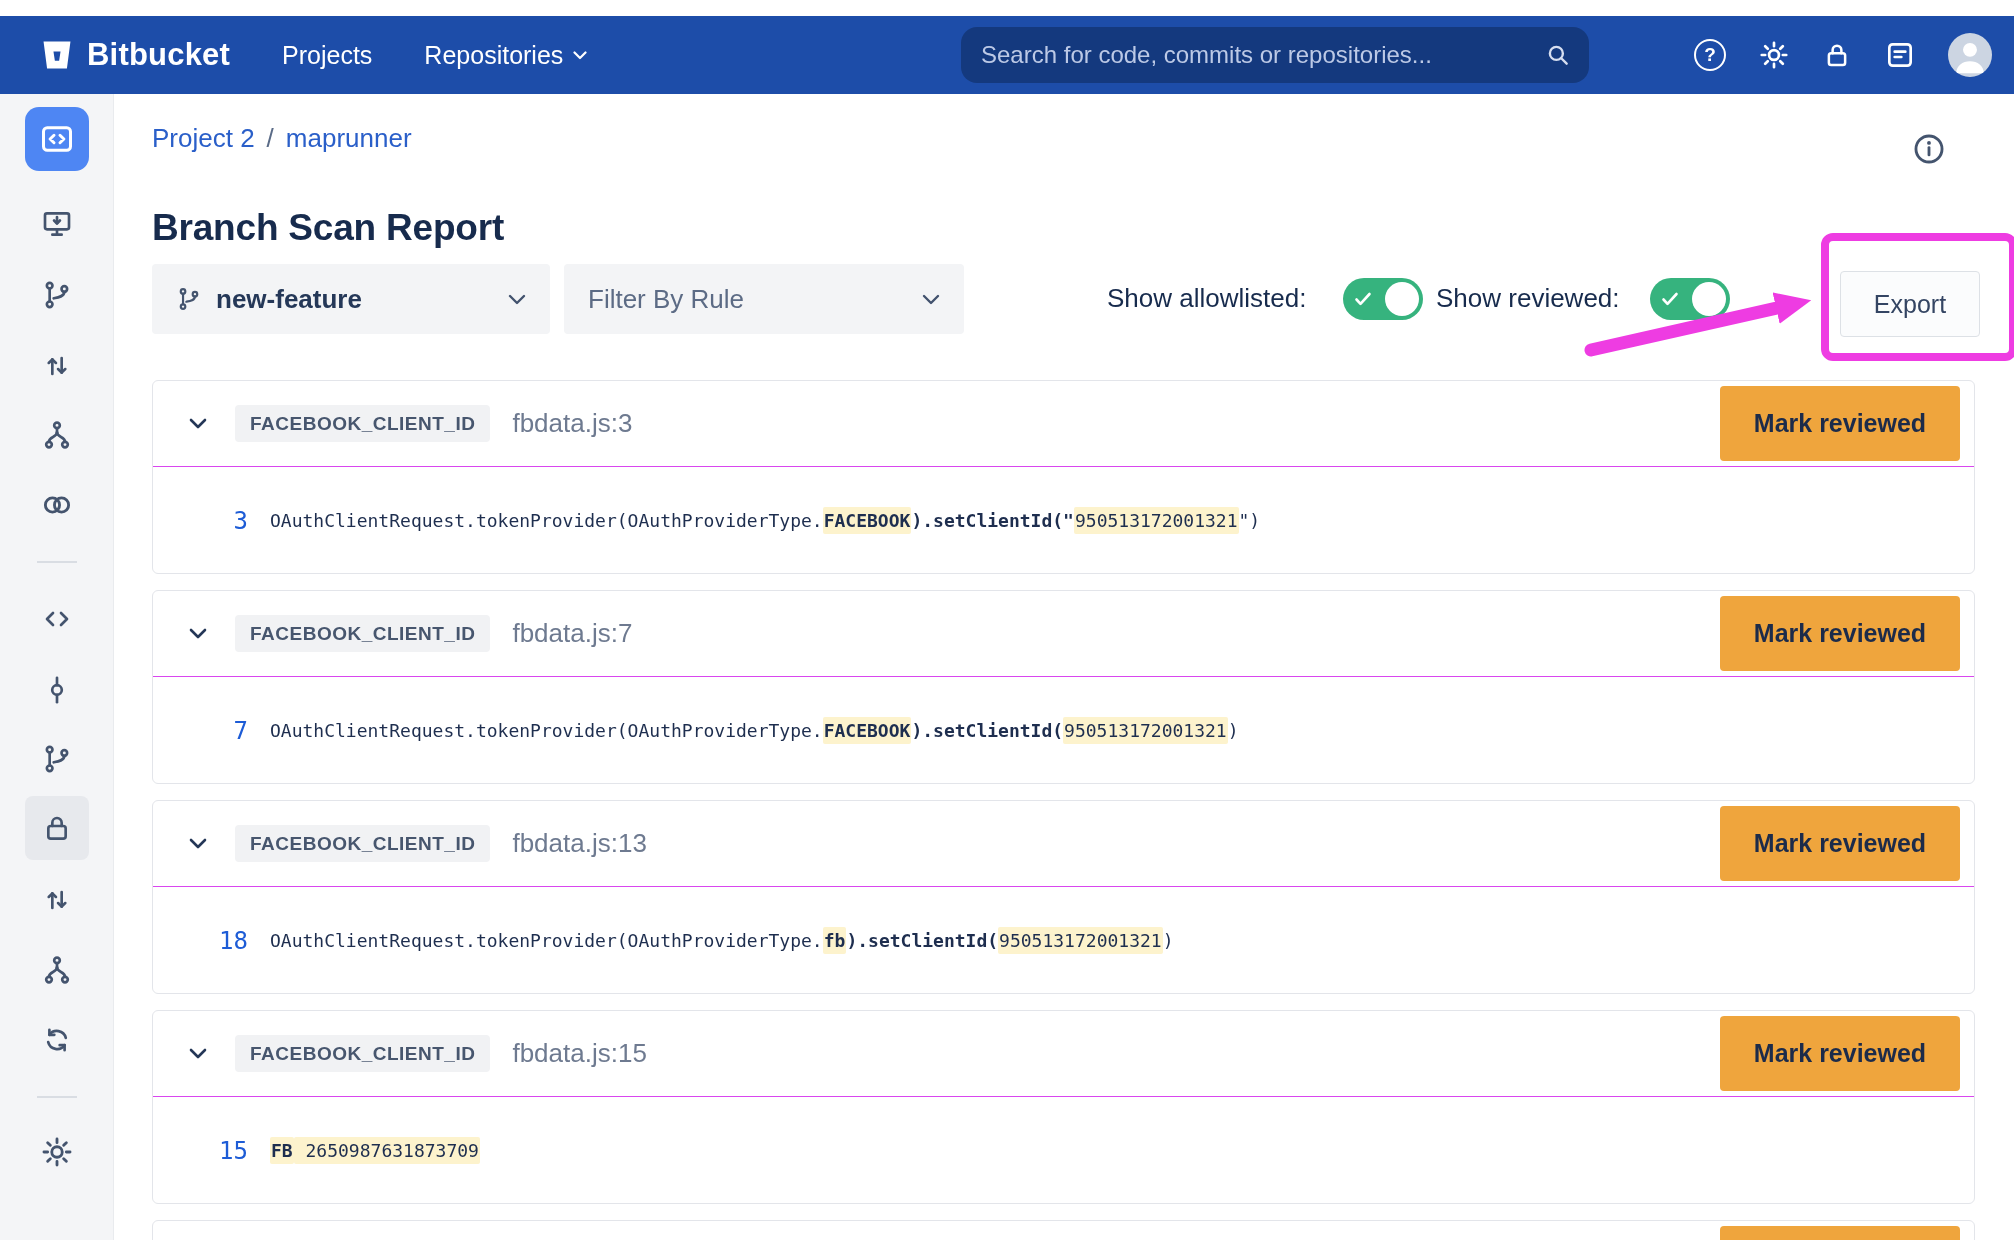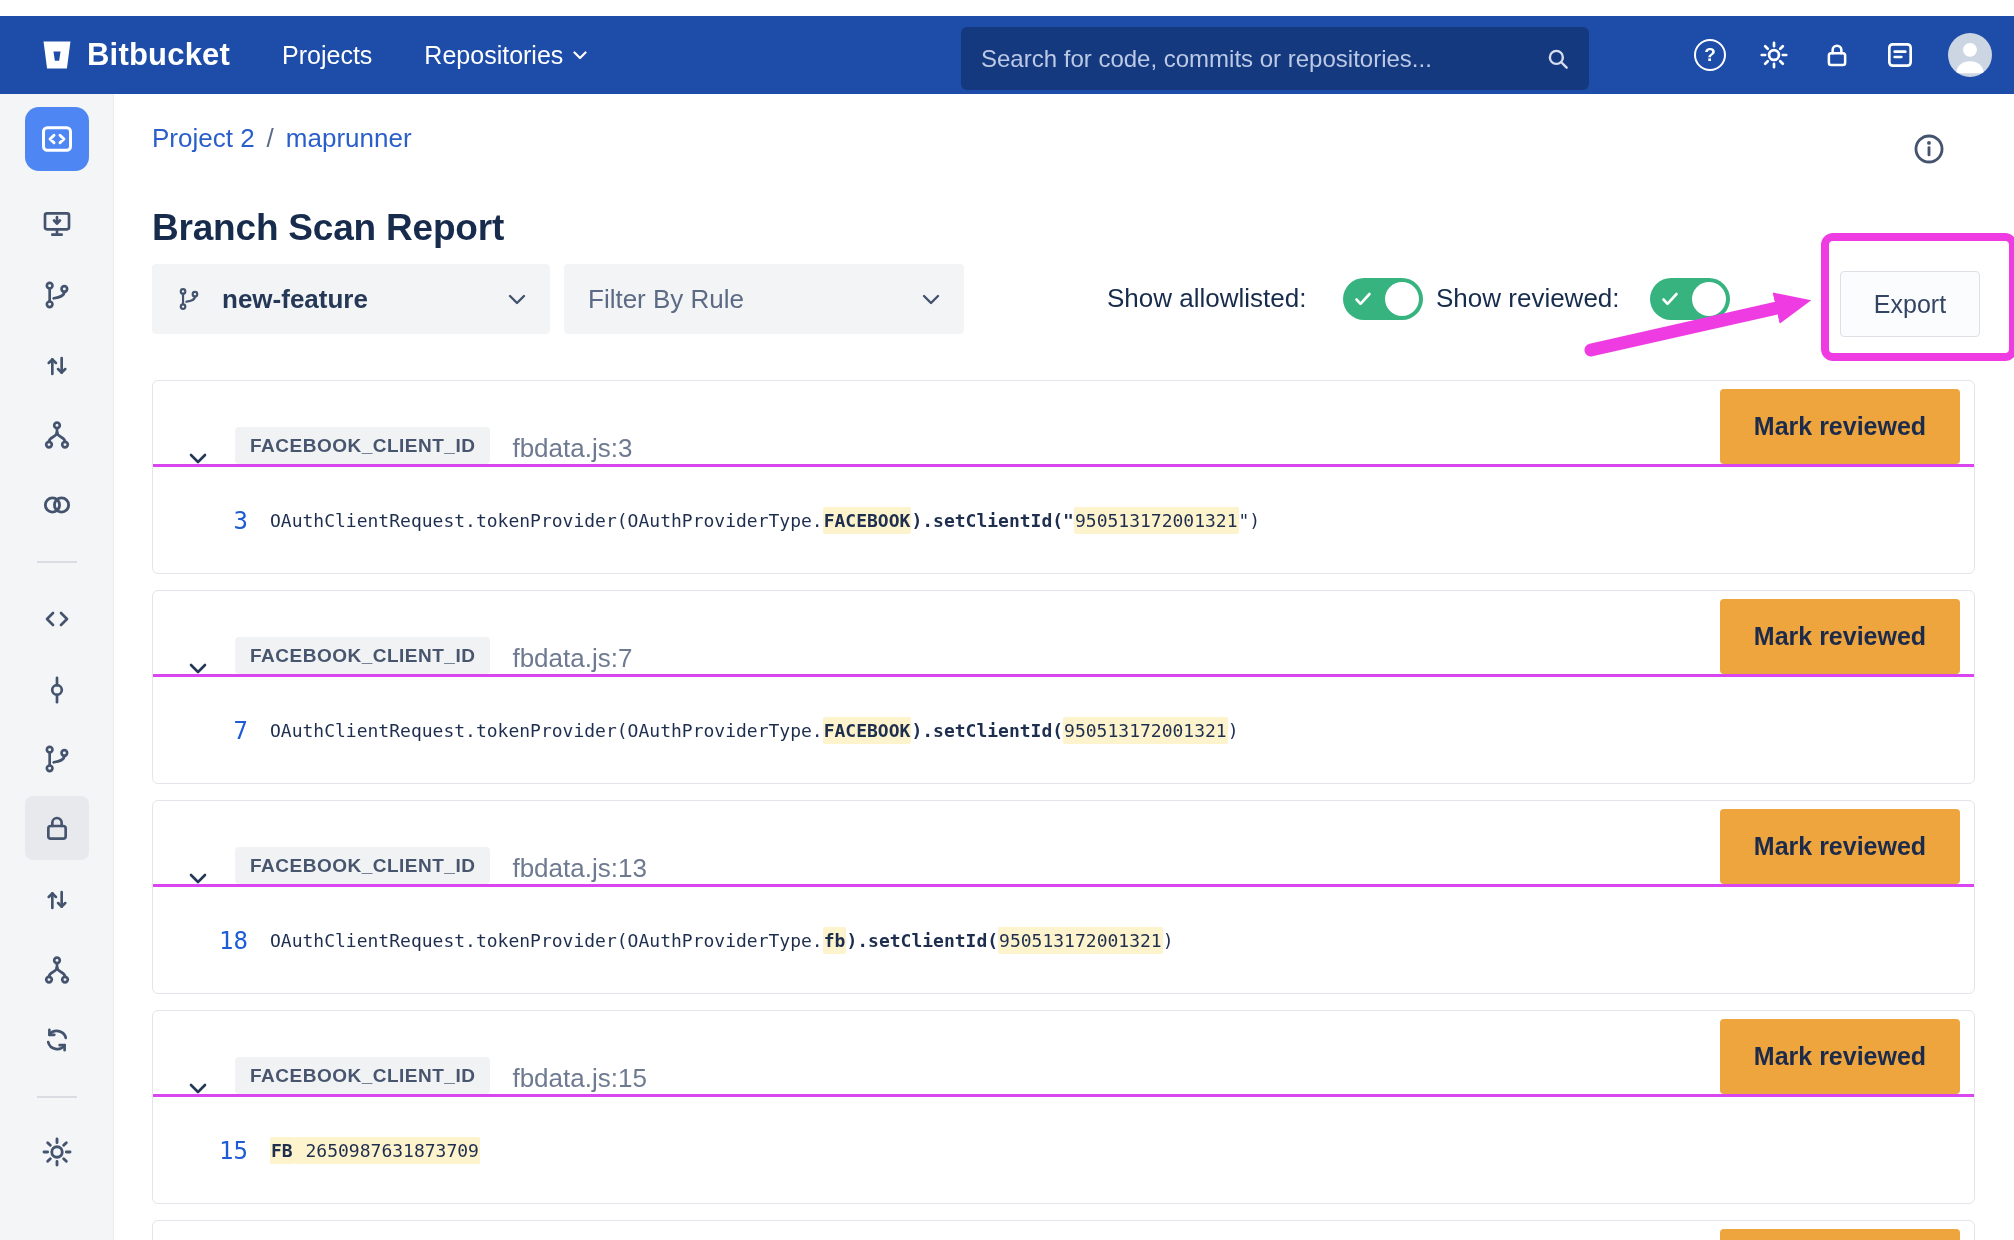--- a/index.html
+++ b/index.html
@@ -12,7 +12,7 @@
   .brand{display:flex;align-items:center;margin-left:40px;gap:13px;cursor:pointer;}
   .brand-name{font-size:31px;font-weight:700;letter-spacing:.2px;}
   .nav-link{font-size:25px;font-weight:500;margin-left:52px;display:flex;align-items:center;gap:10px;cursor:pointer;}
-  .nav-search{position:absolute;left:961px;top:11px;width:628px;height:63px;background:rgba(9,30,66,.42);border-radius:6px;display:flex;align-items:center;padding:0 18px;box-sizing:border-box;}
+  .nav-search{position:absolute;left:961px;top:11px;width:628px;height:56px;background:rgba(9,30,66,.42);border-radius:16px;display:flex;align-items:center;padding:0 18px;box-sizing:border-box;}
   .nav-search input{flex:1;background:transparent;border:none;outline:none;color:#e8edf8;font-size:24px;font-family:"Liberation Sans",sans-serif;}
   .nav-search input::placeholder{color:#bcc9e6;}
   .nav-right{position:absolute;right:22px;top:0;height:78px;display:flex;align-items:center;gap:32px;}

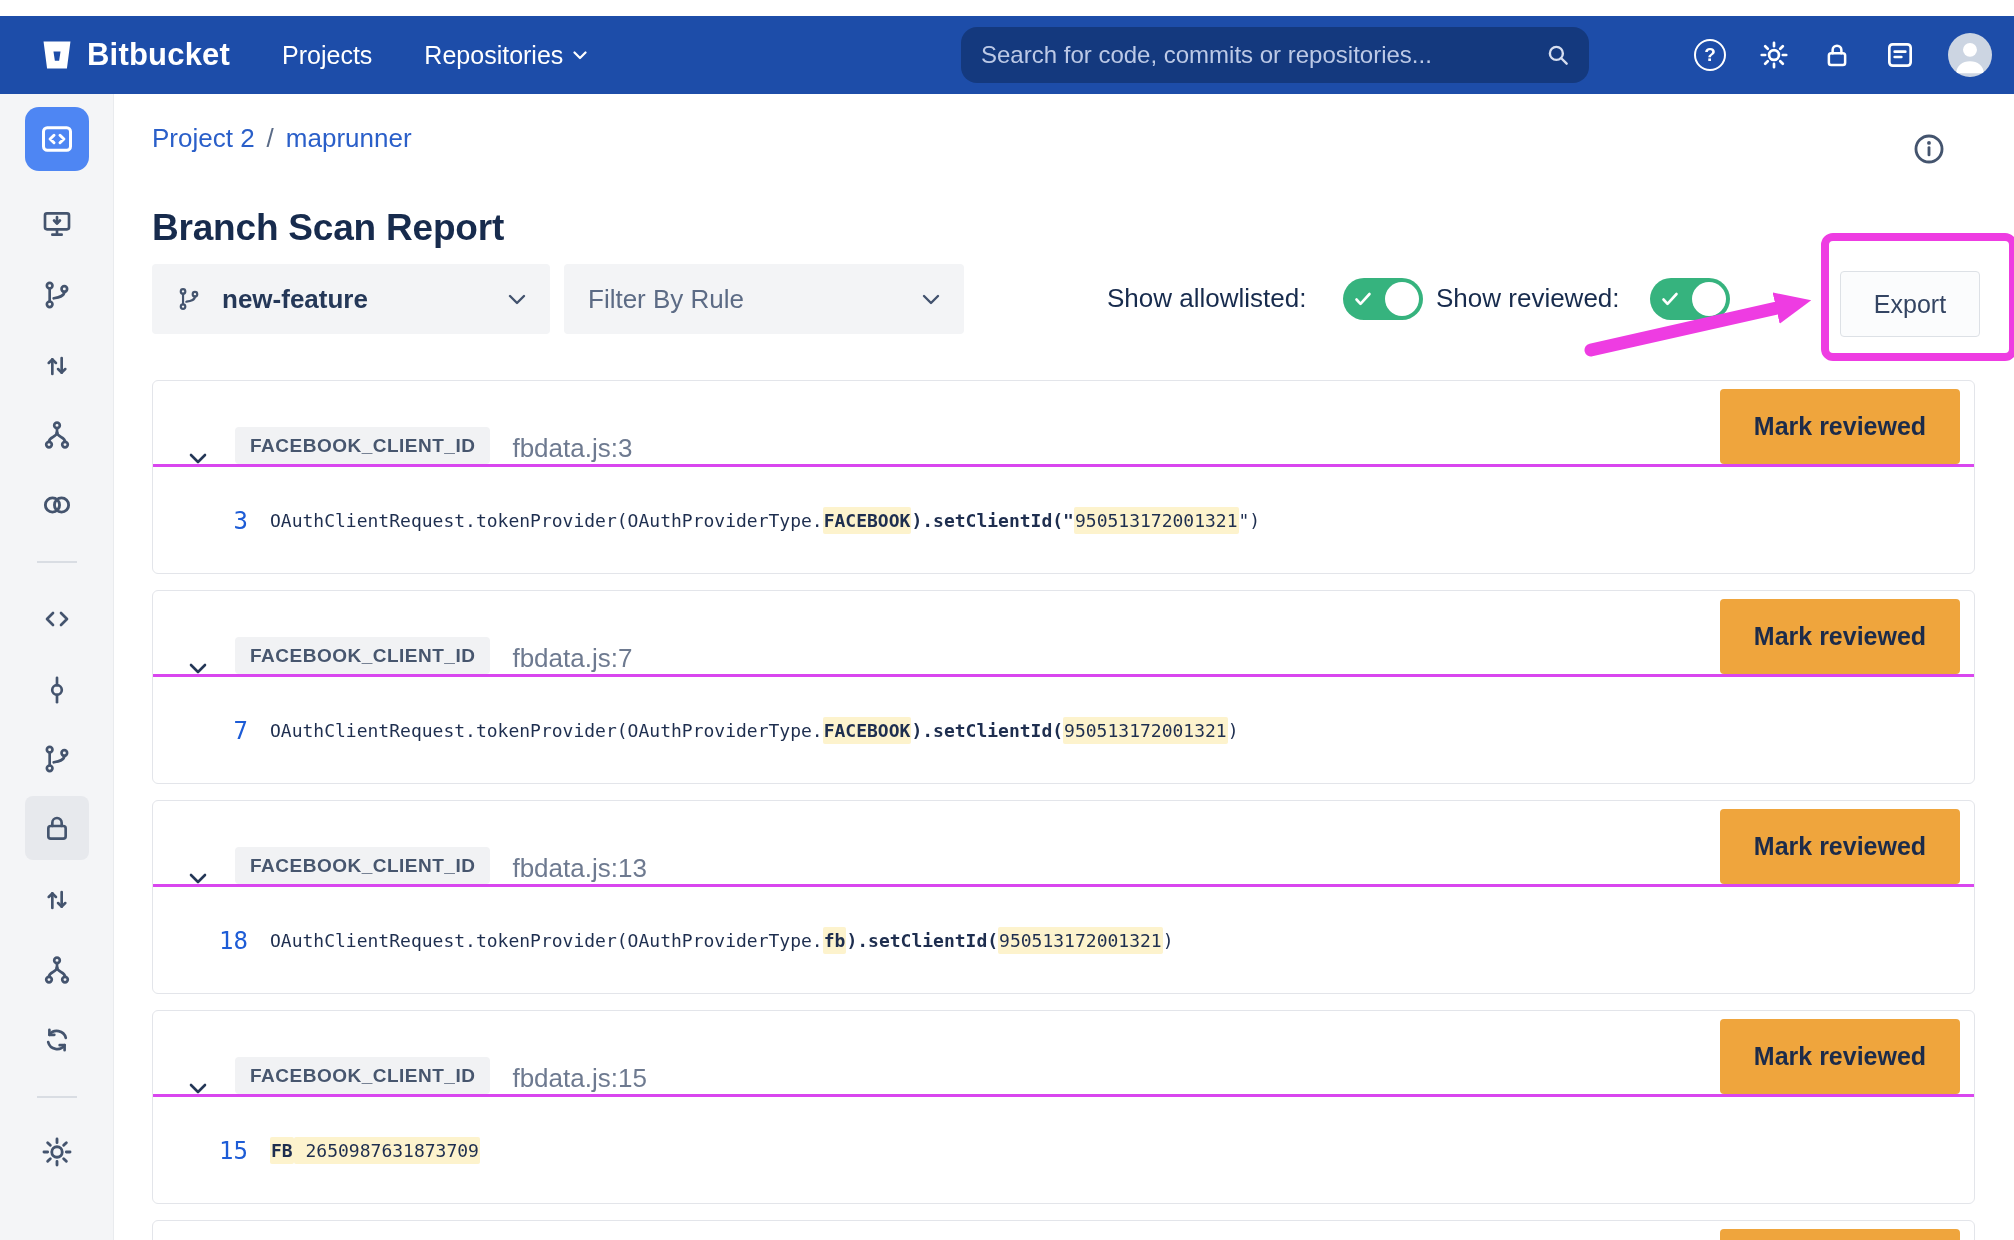--- a/index.html
+++ b/index.html
@@ -39,7 +39,7 @@
   .select.branch{left:39px;width:398px;}
   .select.rule{left:451px;width:400px;}
   .select .sel-label{font-size:26px;}
-  .select.branch .sel-label{color:#253858;font-weight:600;margin-left:20px;}
+  .select.branch .sel-label{color:#253858;font-weight:600;margin-left:14px;}
   .select.rule .sel-label{color:#5c6b85;font-weight:400;}
   .select .chevron{margin-left:auto;}
   .toggle-label{position:absolute;top:205px;font-size:26px;font-weight:500;color:#172b4d;}

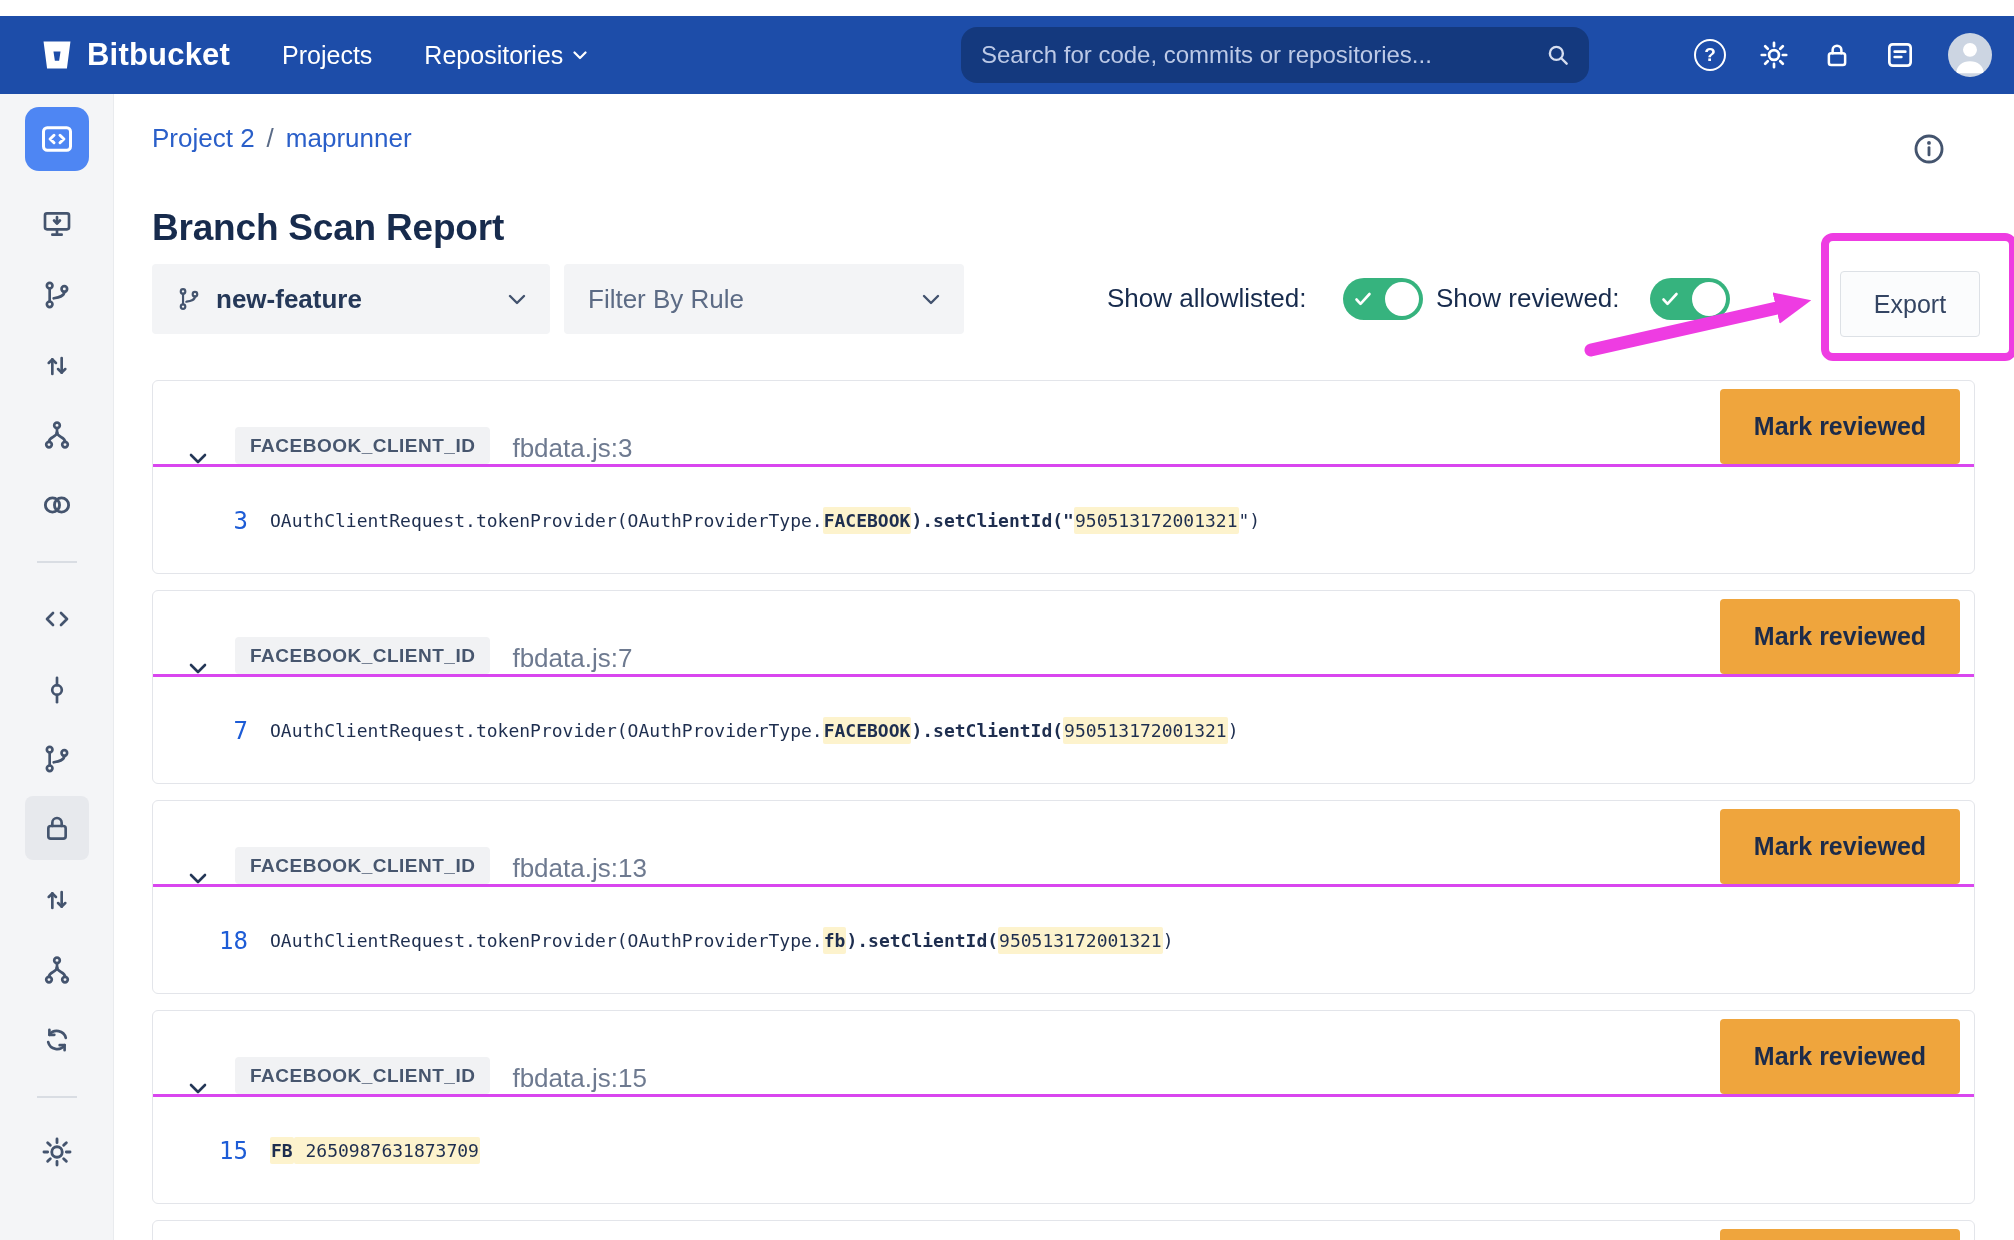--- a/index.html
+++ b/index.html
@@ -52,7 +52,7 @@
   
   .findings{position:absolute;left:39px;top:302px;width:1823px;}
   .card{box-sizing:border-box;height:194px;border:1px solid #e3e5ea;border-radius:6px;background:#fff;margin-bottom:16px;overflow:hidden;}
-  .card-header{height:86px;display:flex;align-items:flex-end;padding:0 14px 0 36px;border-bottom:3px solid #d946ef;box-sizing:border-box;}
+  .card-header{height:86px;display:flex;align-items:center;padding:0 14px 0 36px;border-bottom:1px solid #d946ef;box-sizing:border-box;}
   .chev{display:flex;align-items:center;cursor:pointer;}
   .badge{margin-left:28px;background:#f1f2f4;color:#47566e;font-size:19px;font-weight:700;letter-spacing:.5px;padding:9px 15px;border-radius:4px;line-height:1;}
   .loc{margin-left:22px;color:#6e7a90;font-size:26px;}

